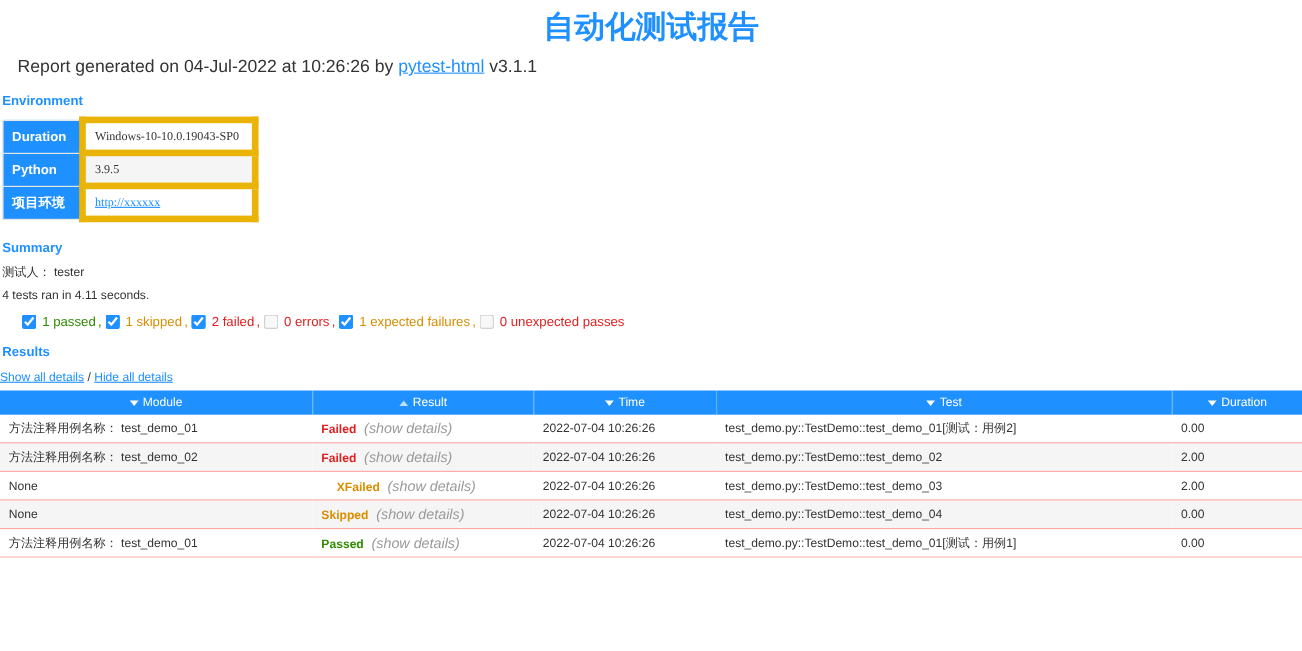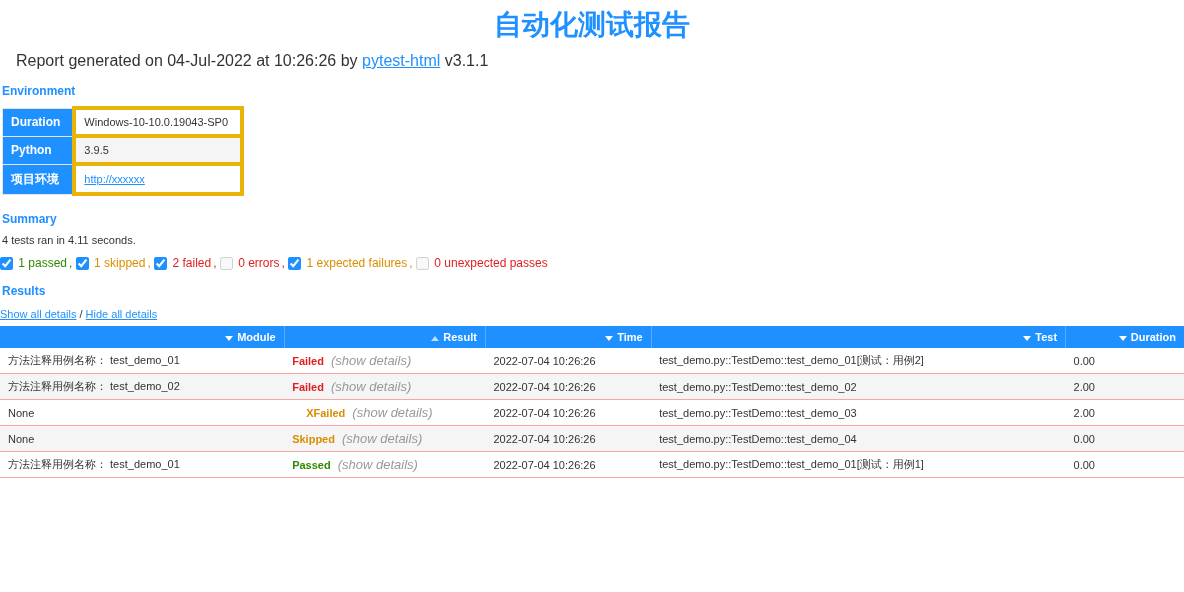--- a/index.html
+++ b/index.html
@@ -10,7 +10,7 @@
     h2.section { color: #1e90ff; font-size: 12px; font-weight: bold; padding: 6px 0 8px 2px; }
     .env-table { border-collapse: collapse; margin: 0 0 10px 2px; }
     .env-table th { background: #1e90ff; color: #fff; text-align: left; padding: 6px 12px 6px 8px; font-weight: bold; font-size: 12px; border: 1px solid #e5e5e5; }
-    .env-table td { padding: 6px 12px 6px 8px; font-size: 11px; border: 4px solid #eab308; }
+    .env-table td { padding: 6px 12px 6px 8px; font-size: 11px; border: 6px solid #eab308; font-family: Liberation Serif, serif; }
     .env-table tr:nth-child(even) td { background: #f5f5f5; }
     .env-table a { color: #1e90ff; text-decoration: underline; }
     .summary-lines p { font-size: 11px; padding: 0 0 8px 2px; }

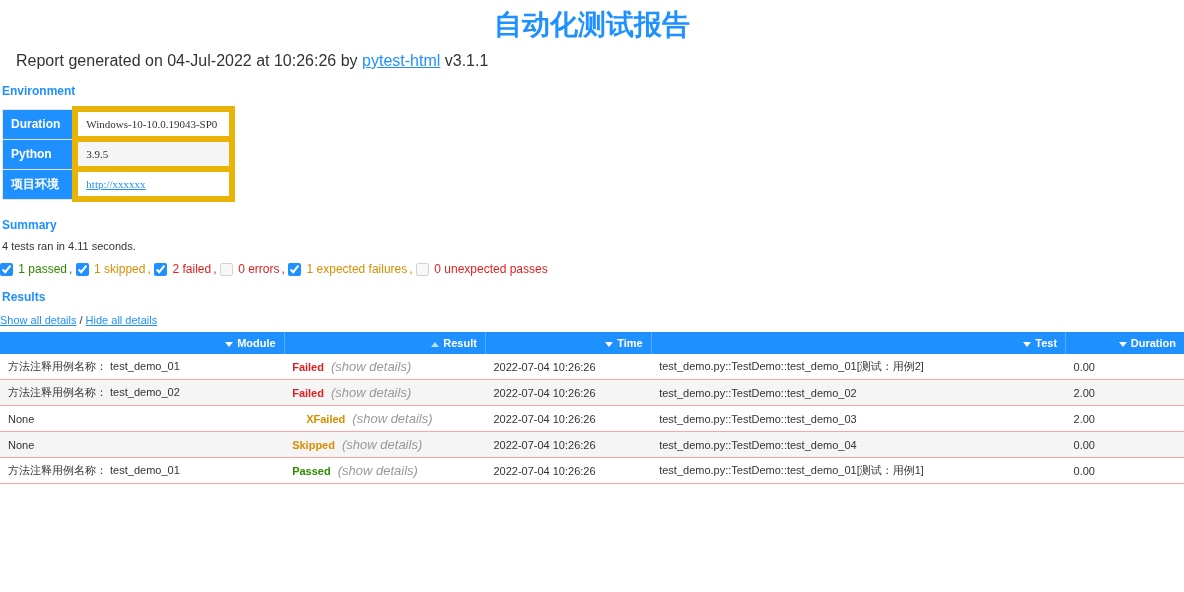--- a/index.html
+++ b/index.html
@@ -77,6 +77,7 @@
 <h2 class="section">Summary</h2>
 
 <div class="summary-lines">
+  <p>测试人： tester</p>
   <p>4 tests ran in 4.11 seconds.</p>
 </div>
 

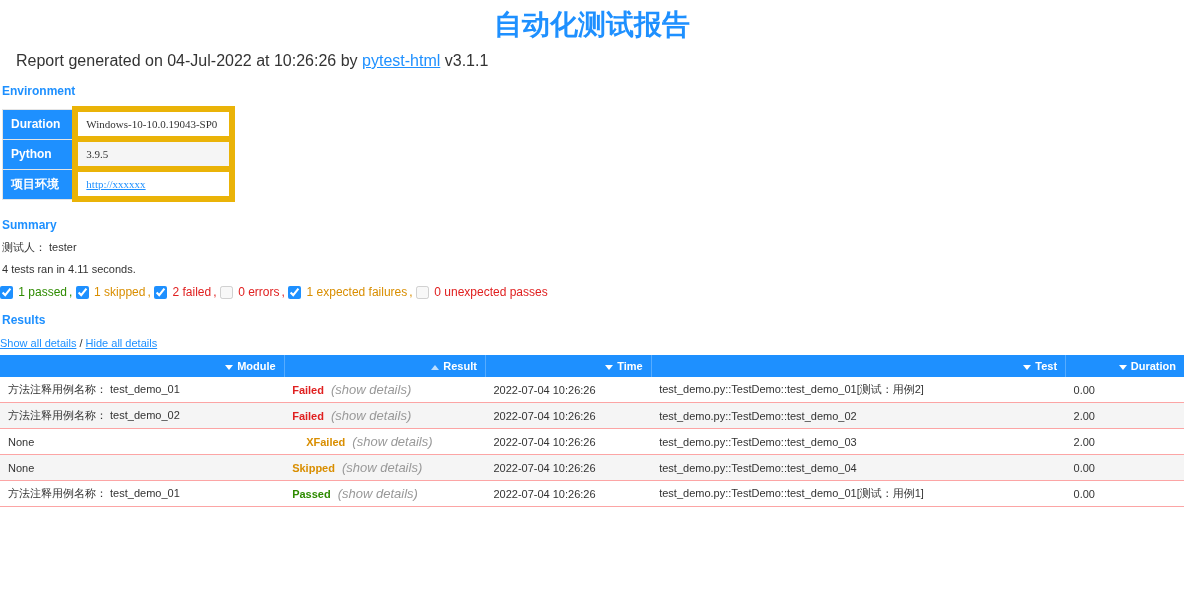--- a/index.html
+++ b/index.html
@@ -14,7 +14,7 @@
     .env-table tr:nth-child(even) td { background: #f5f5f5; }
     .env-table a { color: #1e90ff; text-decoration: underline; }
     .summary-lines p { font-size: 11px; padding: 0 0 8px 2px; }
-    .filters { padding: 2px 0 8px 0; font-size: 12px; }
+    .filters { padding: 2px 0 8px 0; font-size: 12px; margin-left: 20px; }
     .filters label { margin-right: 2px; }
     .filters input[type=checkbox] { accent-color: #1e90ff; vertical-align: middle; margin-right: 2px; }
     .f-pass { color: #2e8b00; }

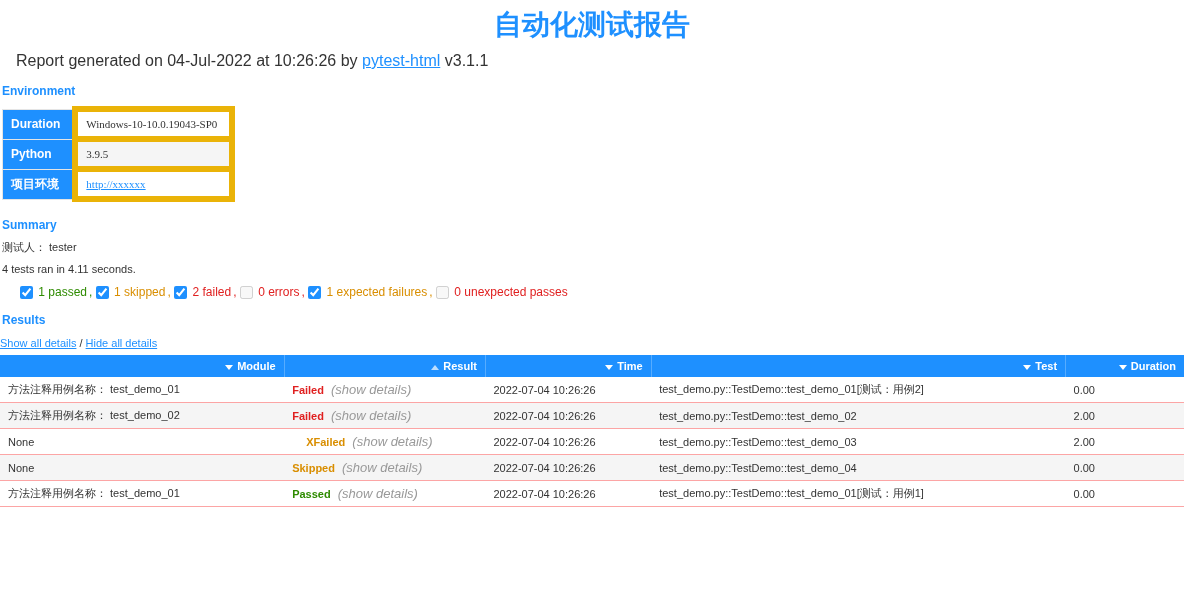--- a/index.html
+++ b/index.html
@@ -27,7 +27,7 @@
     .detail-links { padding: 2px 16px 6px 0; font-size: 11px; }
     .detail-links a { color: #1e90ff; text-decoration: underline; }
     .results-table { width: 100%; border-collapse: collapse; font-size: 11px; }
-    .results-table thead th { background: #1e90ff; color: #fff; text-align: right; padding: 5px 8px; font-weight: bold; border-right: 1px solid rgba(255,255,255,0.25); }
+    .results-table thead th { background: #1e90ff; color: #fff; text-align: center; padding: 5px 8px; font-weight: normal; border-right: 1px solid rgba(255,255,255,0.25); }
     .results-table thead th:last-child { border-right: none; }
     .sort-icon { display: inline-block; width: 0; height: 0; margin-right: 4px; vertical-align: middle; }
     .sort-down { border-left: 4px solid transparent; border-right: 4px solid transparent; border-top: 5px solid #fff; }

